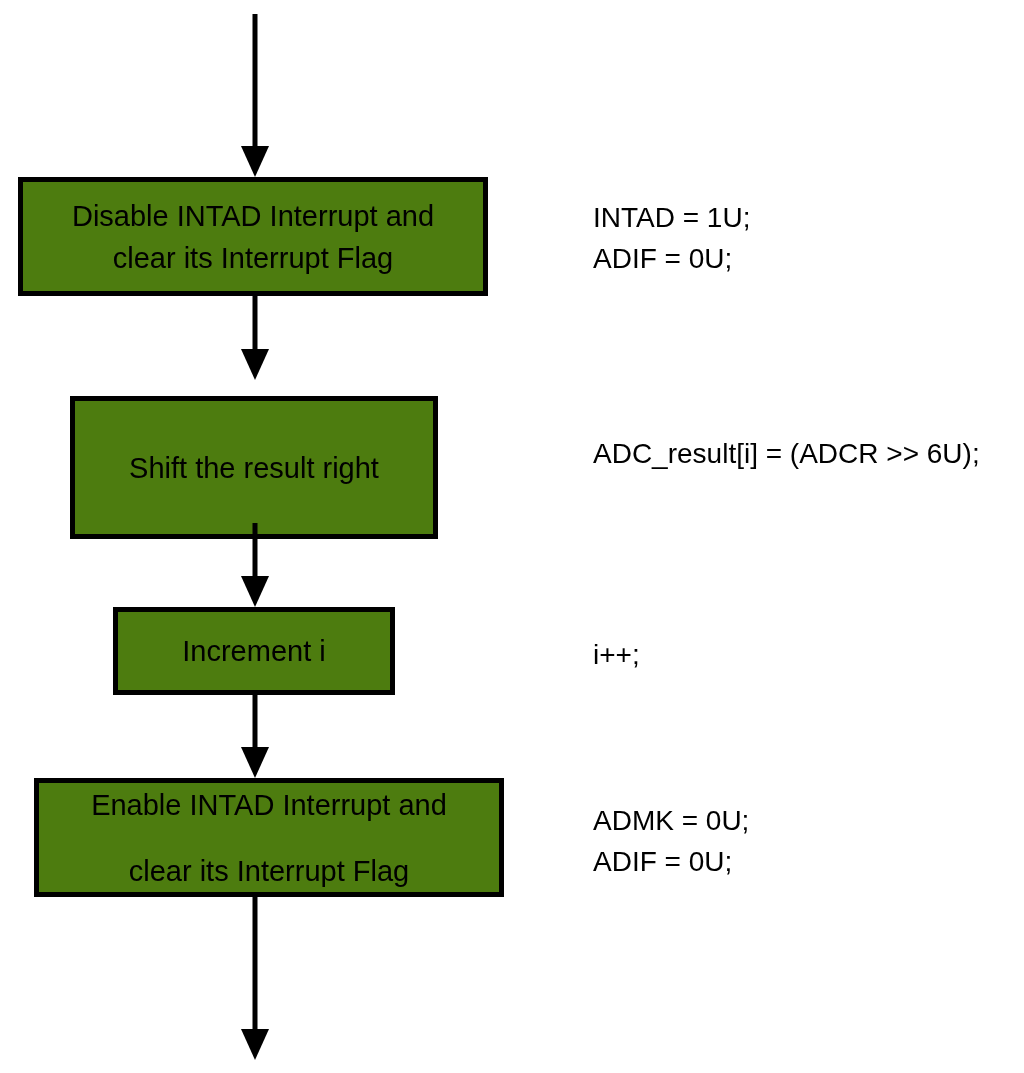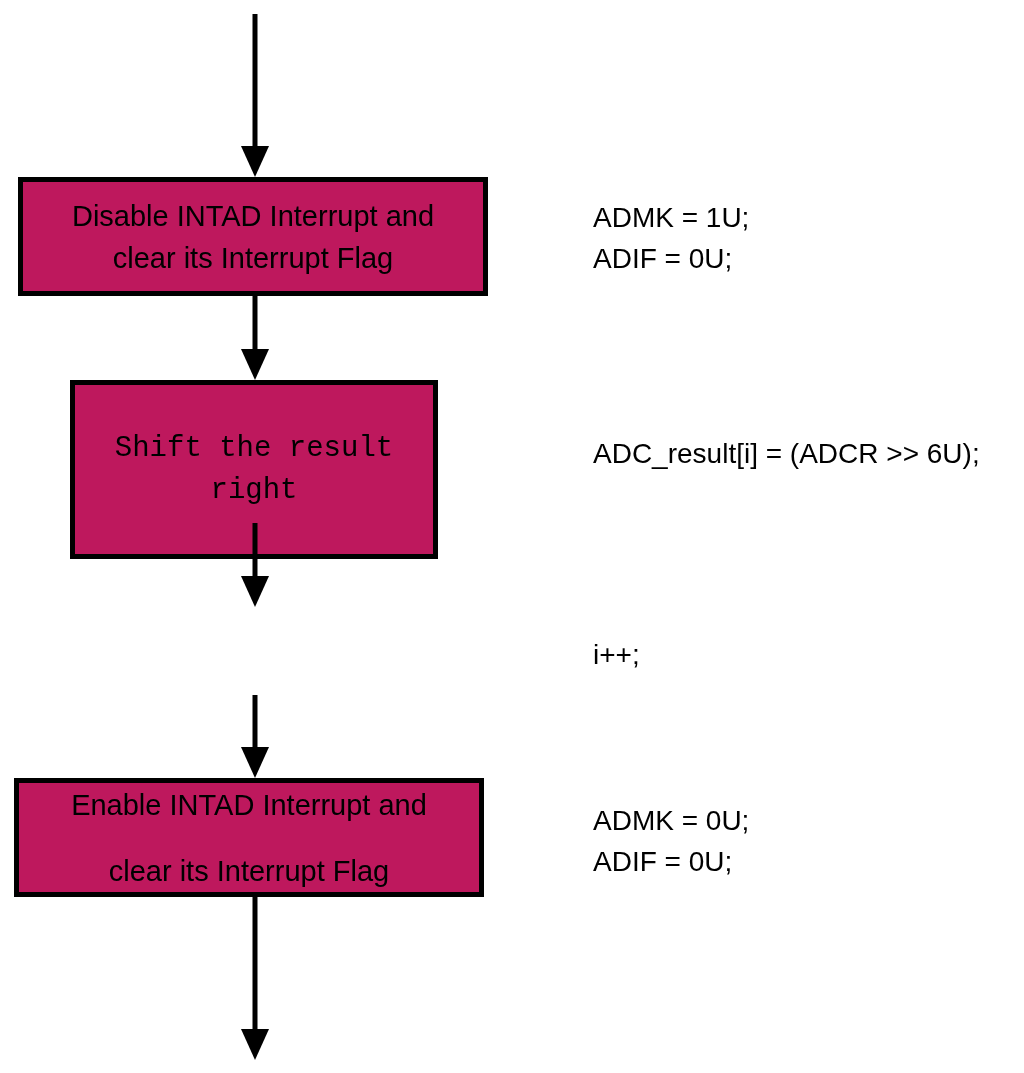--- a/index.html
+++ b/index.html
@@ -17,7 +17,7 @@
   .flow-box {
     position: absolute;
     border: 5px solid #000000;
-    background: #be185d;
+    background: #4d7c0f;
     display: flex;
     flex-direction: column;
     justify-content: center;

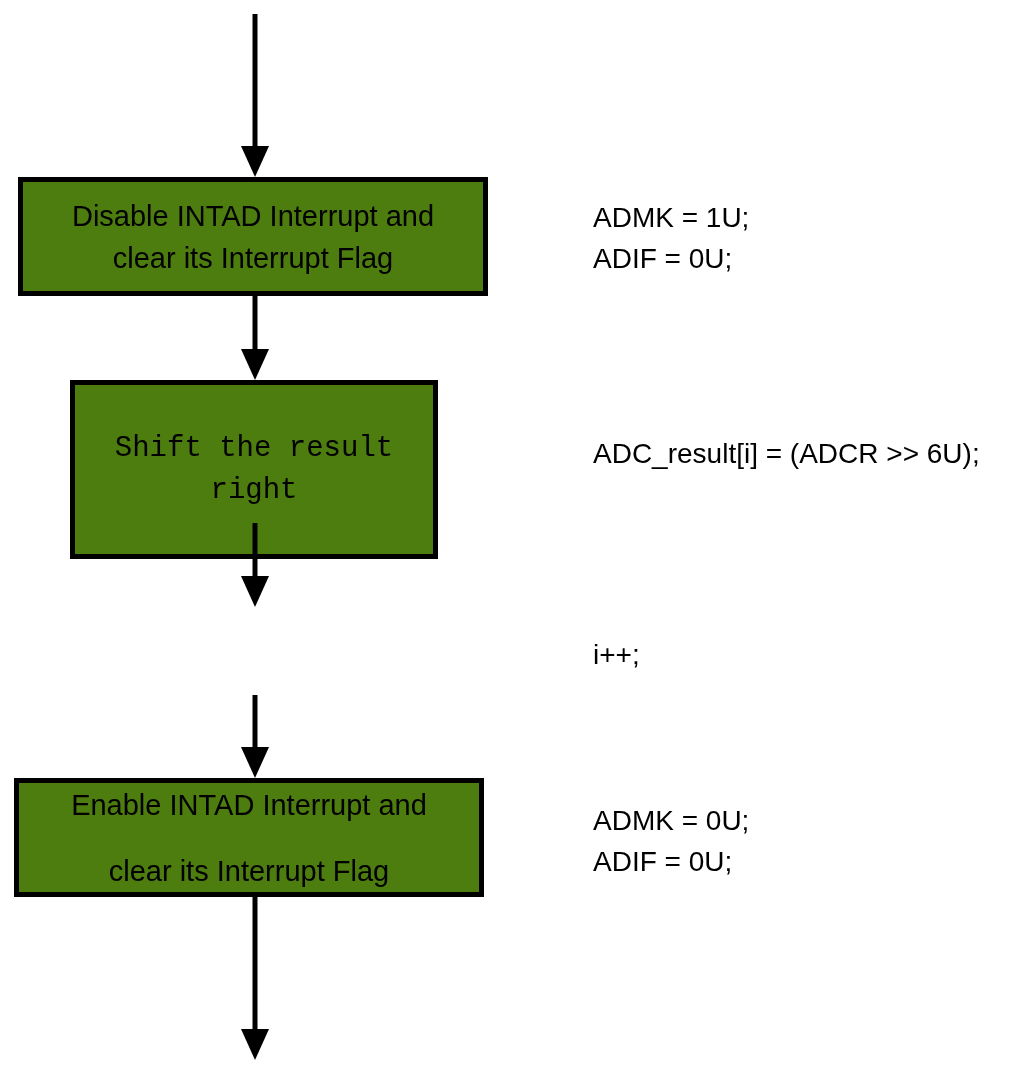--- a/index.html
+++ b/index.html
@@ -98,7 +98,7 @@
   </svg>
 
   <div class="code-block code-1">
-    <div>ADMK = 1U;</div>
+    <div>INTAD = 1U;</div>
     <div>ADIF = 0U;</div>
   </div>
 

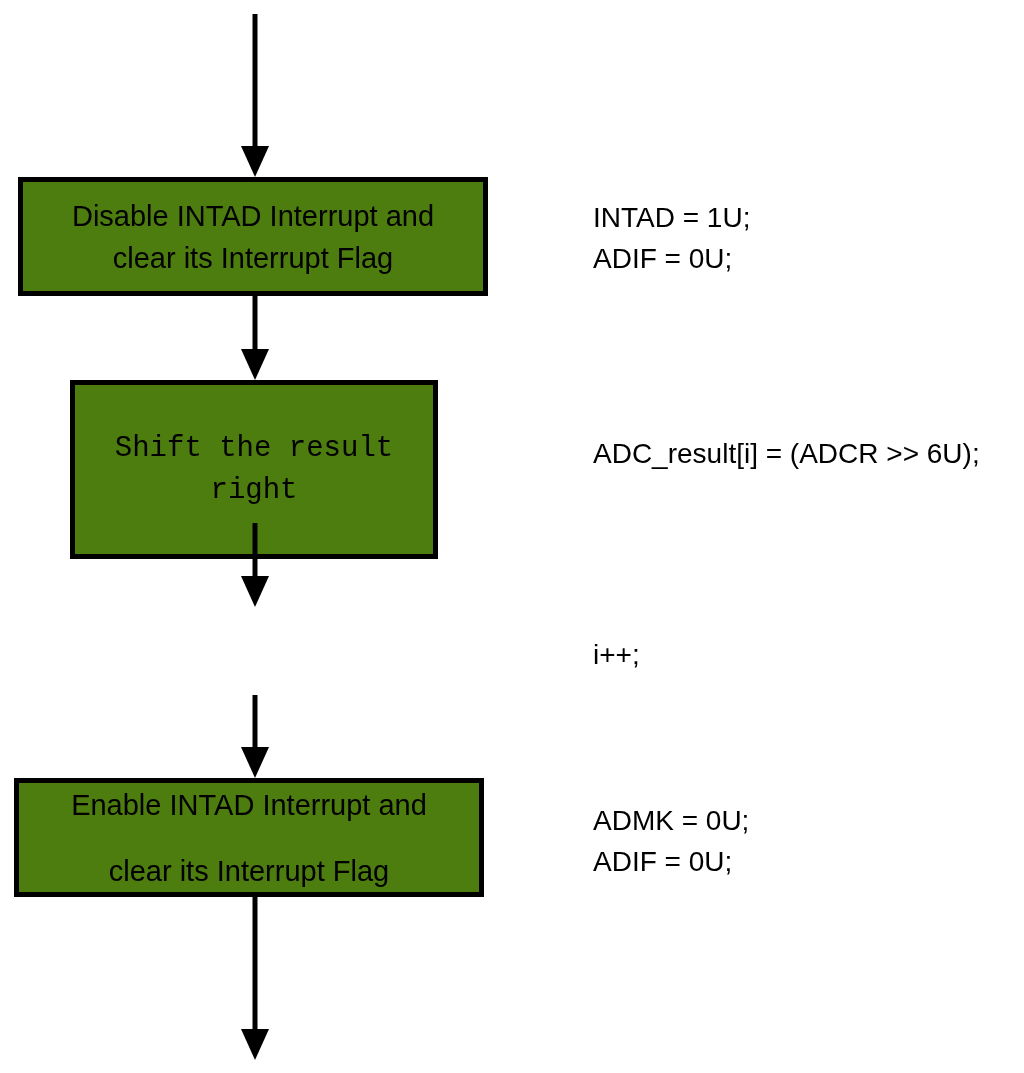--- a/index.html
+++ b/index.html
@@ -28,7 +28,7 @@
     color: #000000;
   }
   .box-1 { left: 18px;  top: 177px; width: 470px; height: 119px; }
-  .box-2 { left: 70px;  top: 380px; width: 368px; height: 179px; font-family: Liberation Mono, monospace; }
+  .box-2 { left: 70px;  top: 396px; width: 368px; height: 143px; }
   .box-3 { left: 113px; top: 607px; width: 282px; height: 88px;  }
   .box-4 { left: 14px;  top: 778px; width: 470px; height: 119px; gap: 24px; }
 

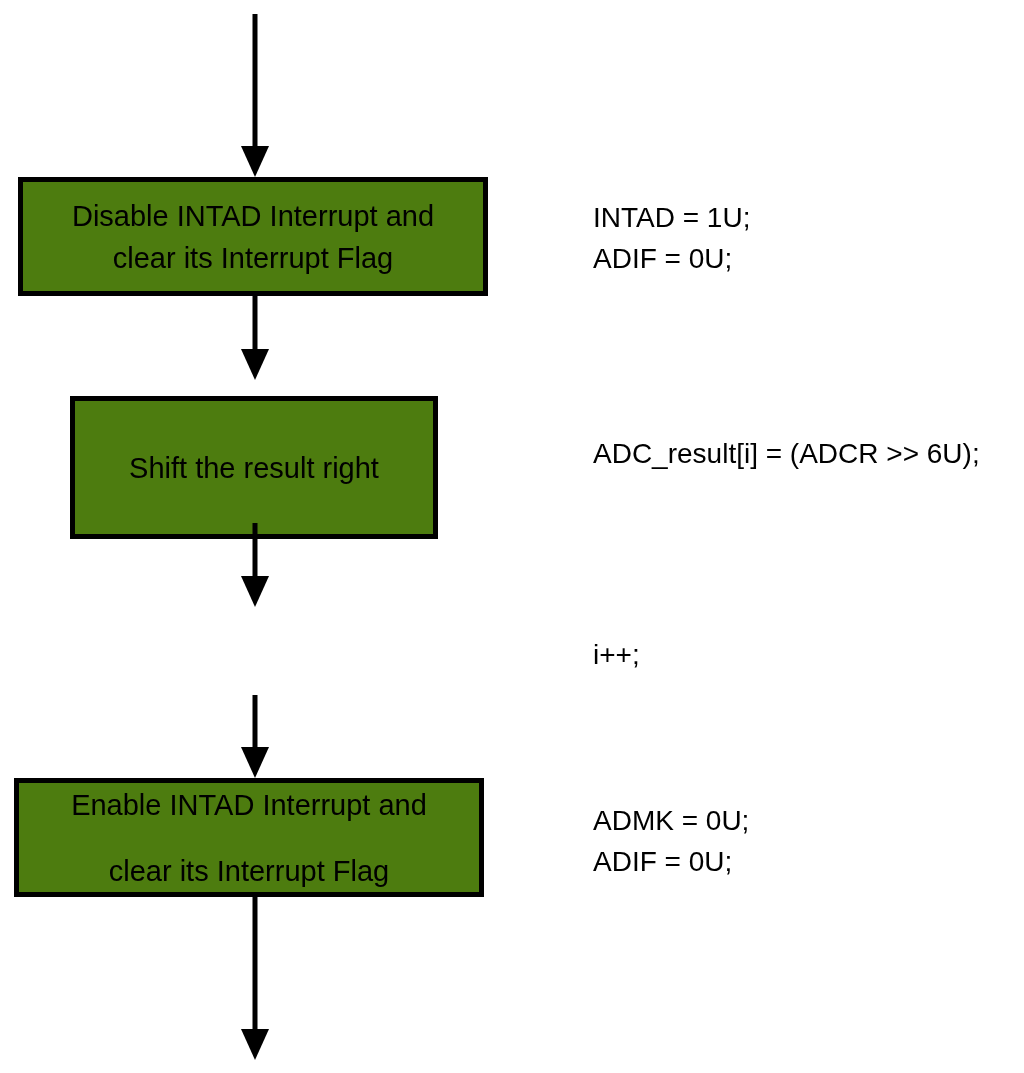--- a/index.html
+++ b/index.html
@@ -81,6 +81,9 @@
     <polygon points="1,53 29,53 15,84" fill="#000000"></polygon>
   </svg>
 
+  <div class="flow-box box-3">
+    <div>Increment i</div>
+  </div>
 
   <svg class="arrow arrow-3" width="30" height="83" viewBox="0 0 30 83" aria-hidden="true">
     <line x1="15" y1="0" x2="15" y2="54" stroke="#000000" stroke-width="5"></line>

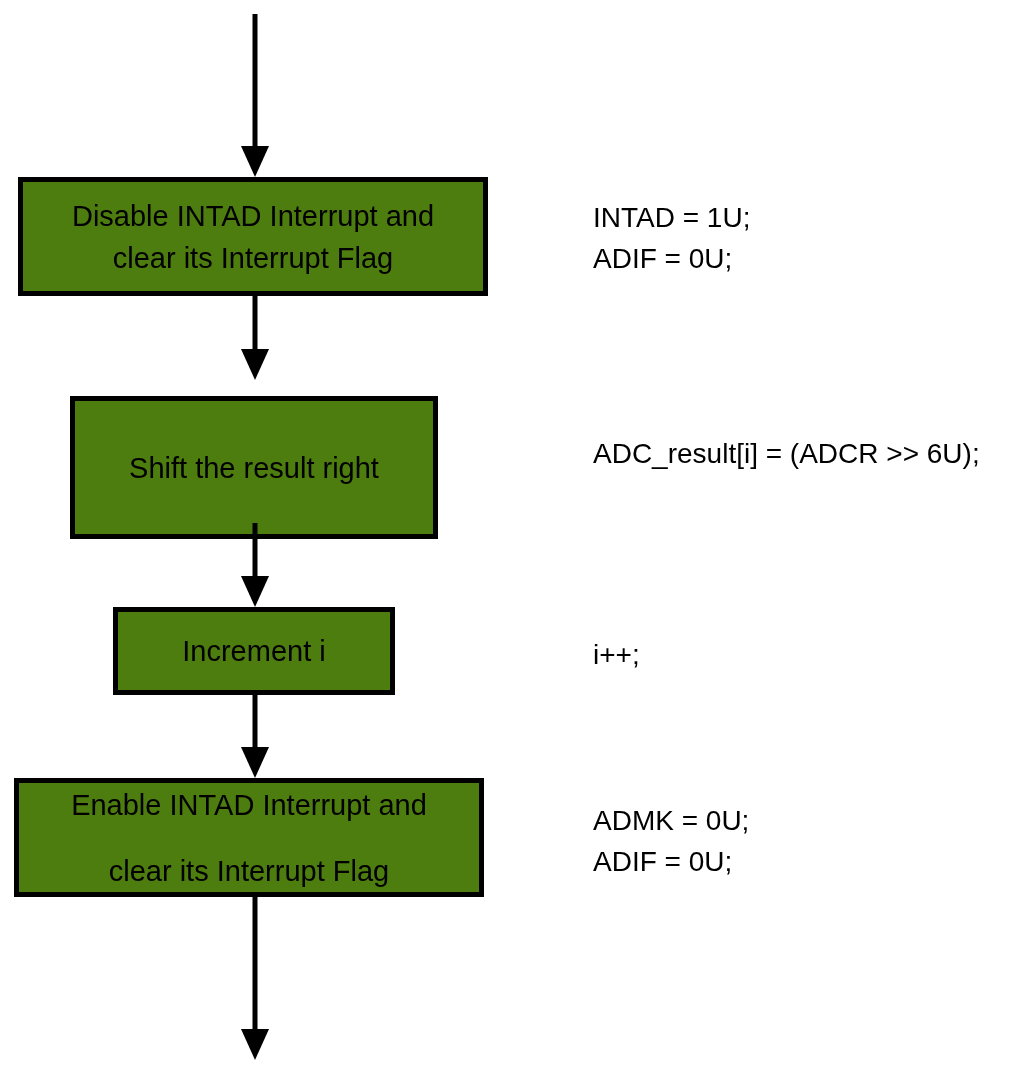--- a/index.html
+++ b/index.html
@@ -30,7 +30,7 @@
   .box-1 { left: 18px;  top: 177px; width: 470px; height: 119px; }
   .box-2 { left: 70px;  top: 396px; width: 368px; height: 143px; }
   .box-3 { left: 113px; top: 607px; width: 282px; height: 88px;  }
-  .box-4 { left: 14px;  top: 778px; width: 470px; height: 119px; gap: 24px; }
+  .box-4 { left: 34px;  top: 778px; width: 470px; height: 119px; gap: 24px; }
 
   .arrow { position: absolute; left: 240px; display: block; }
   .arrow-entry { top: 14px; }

